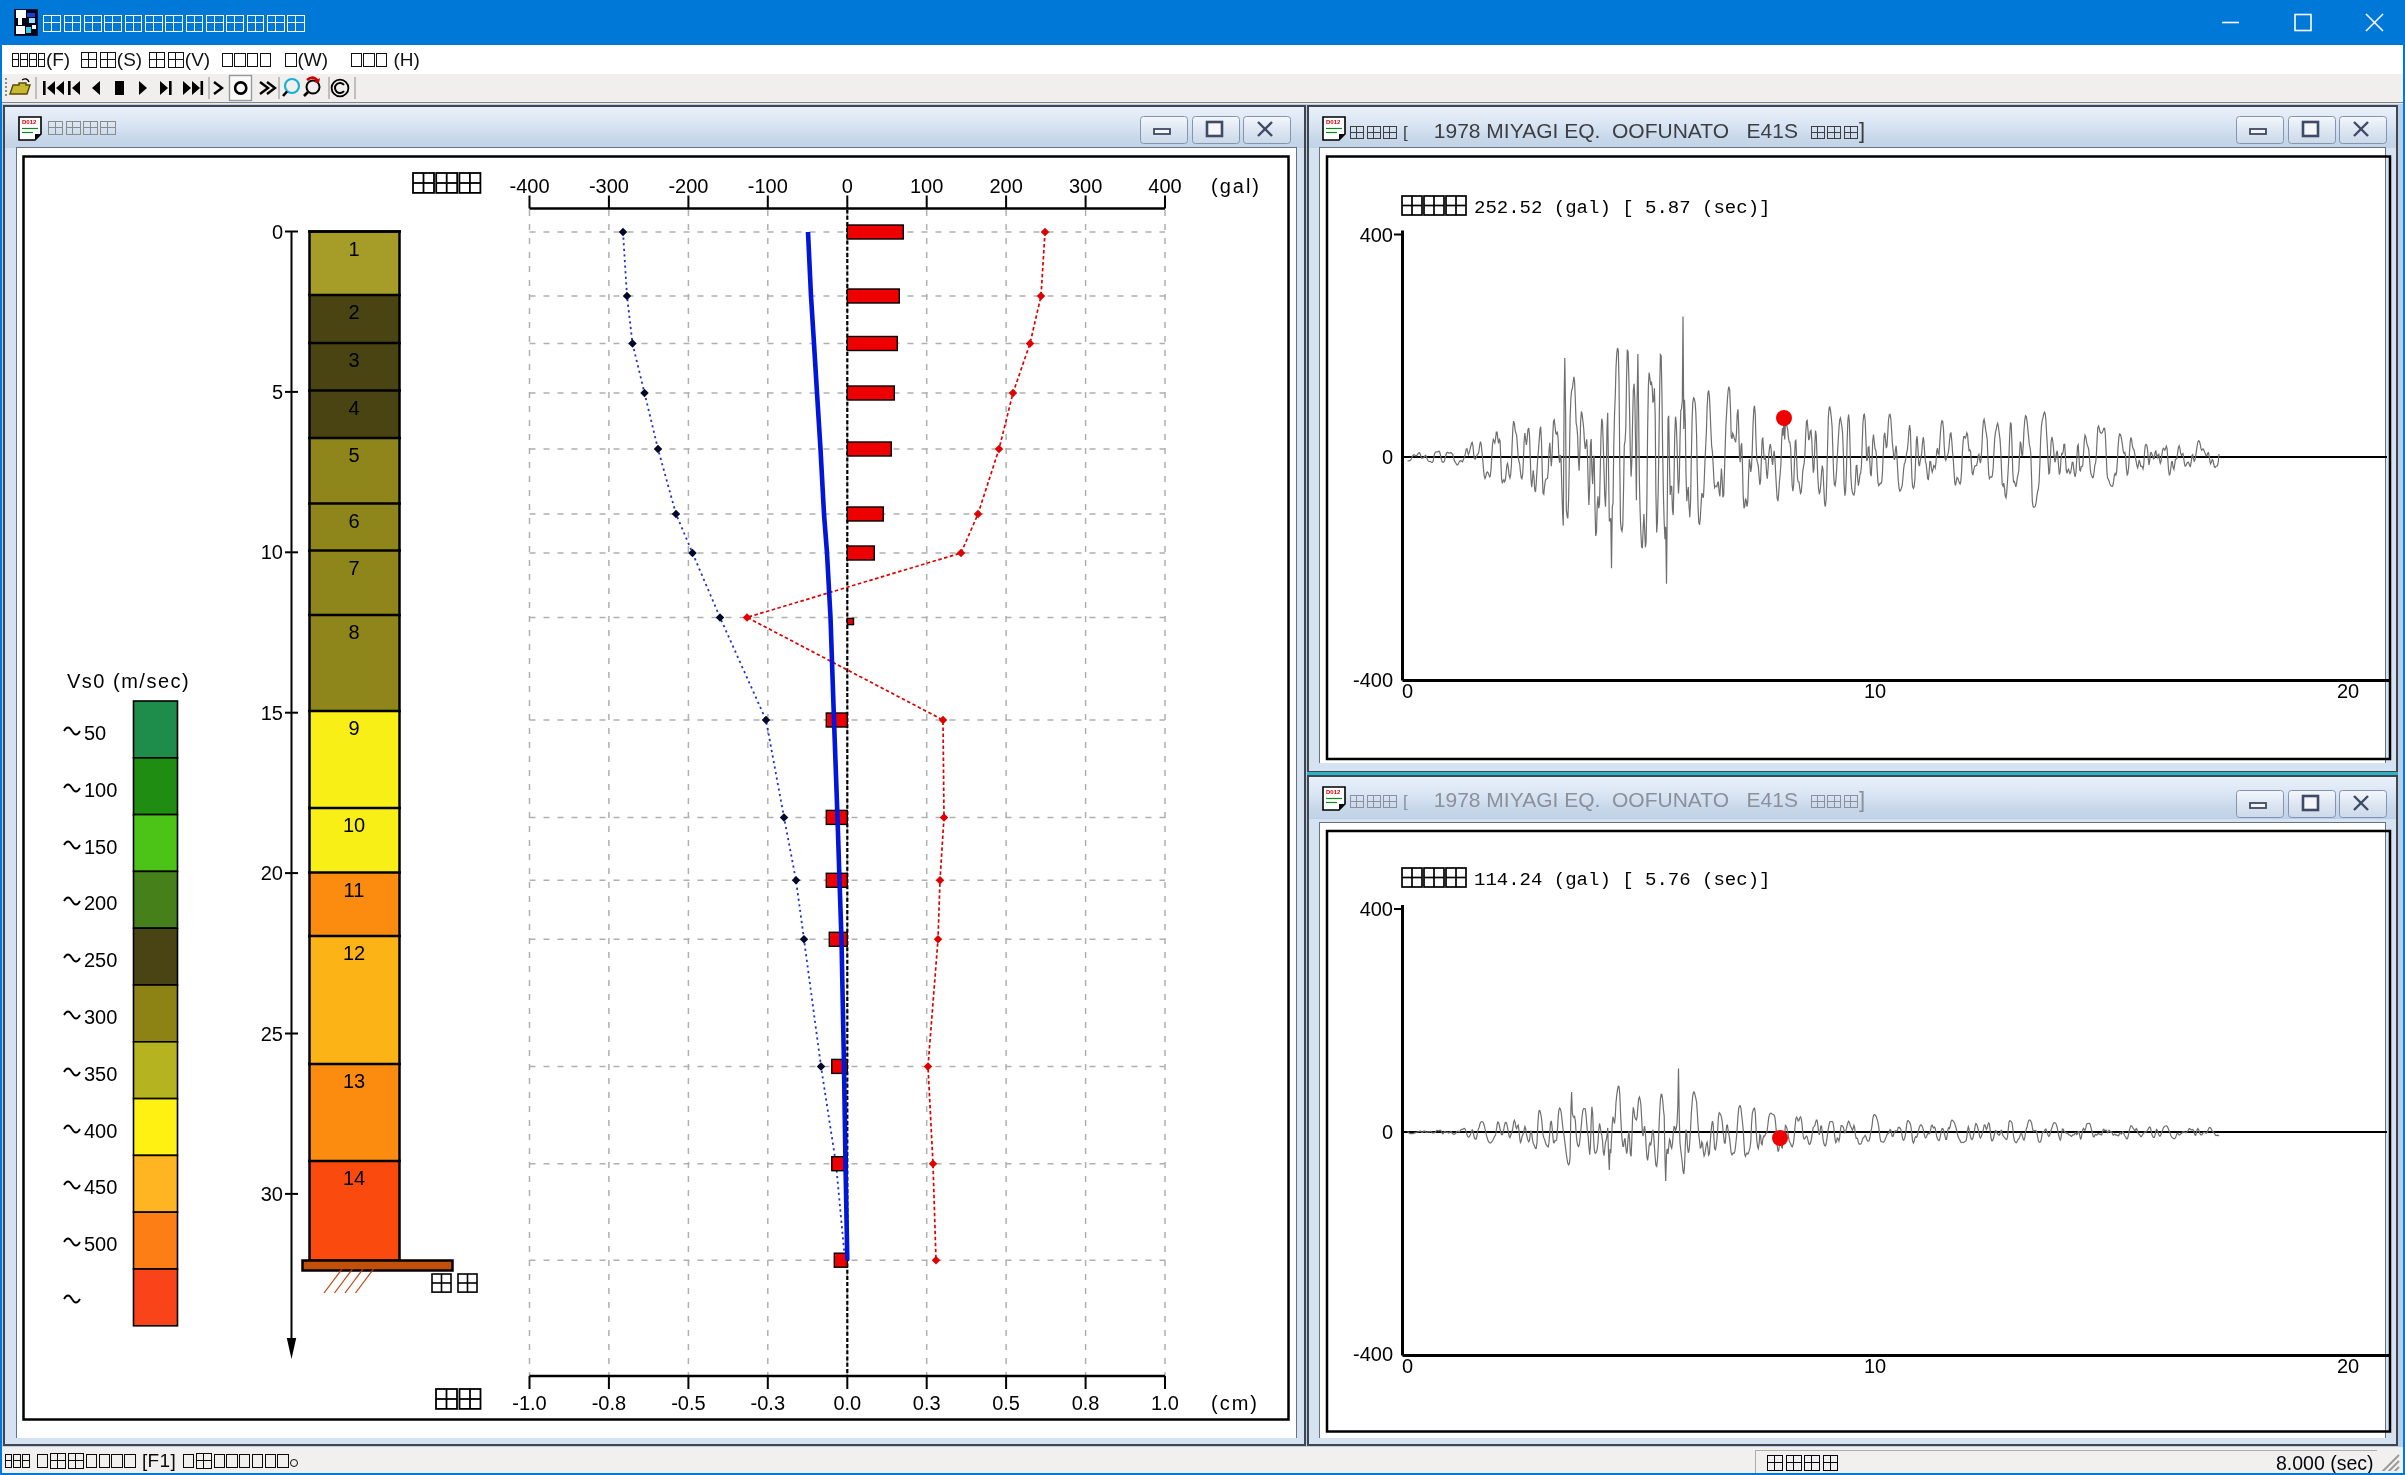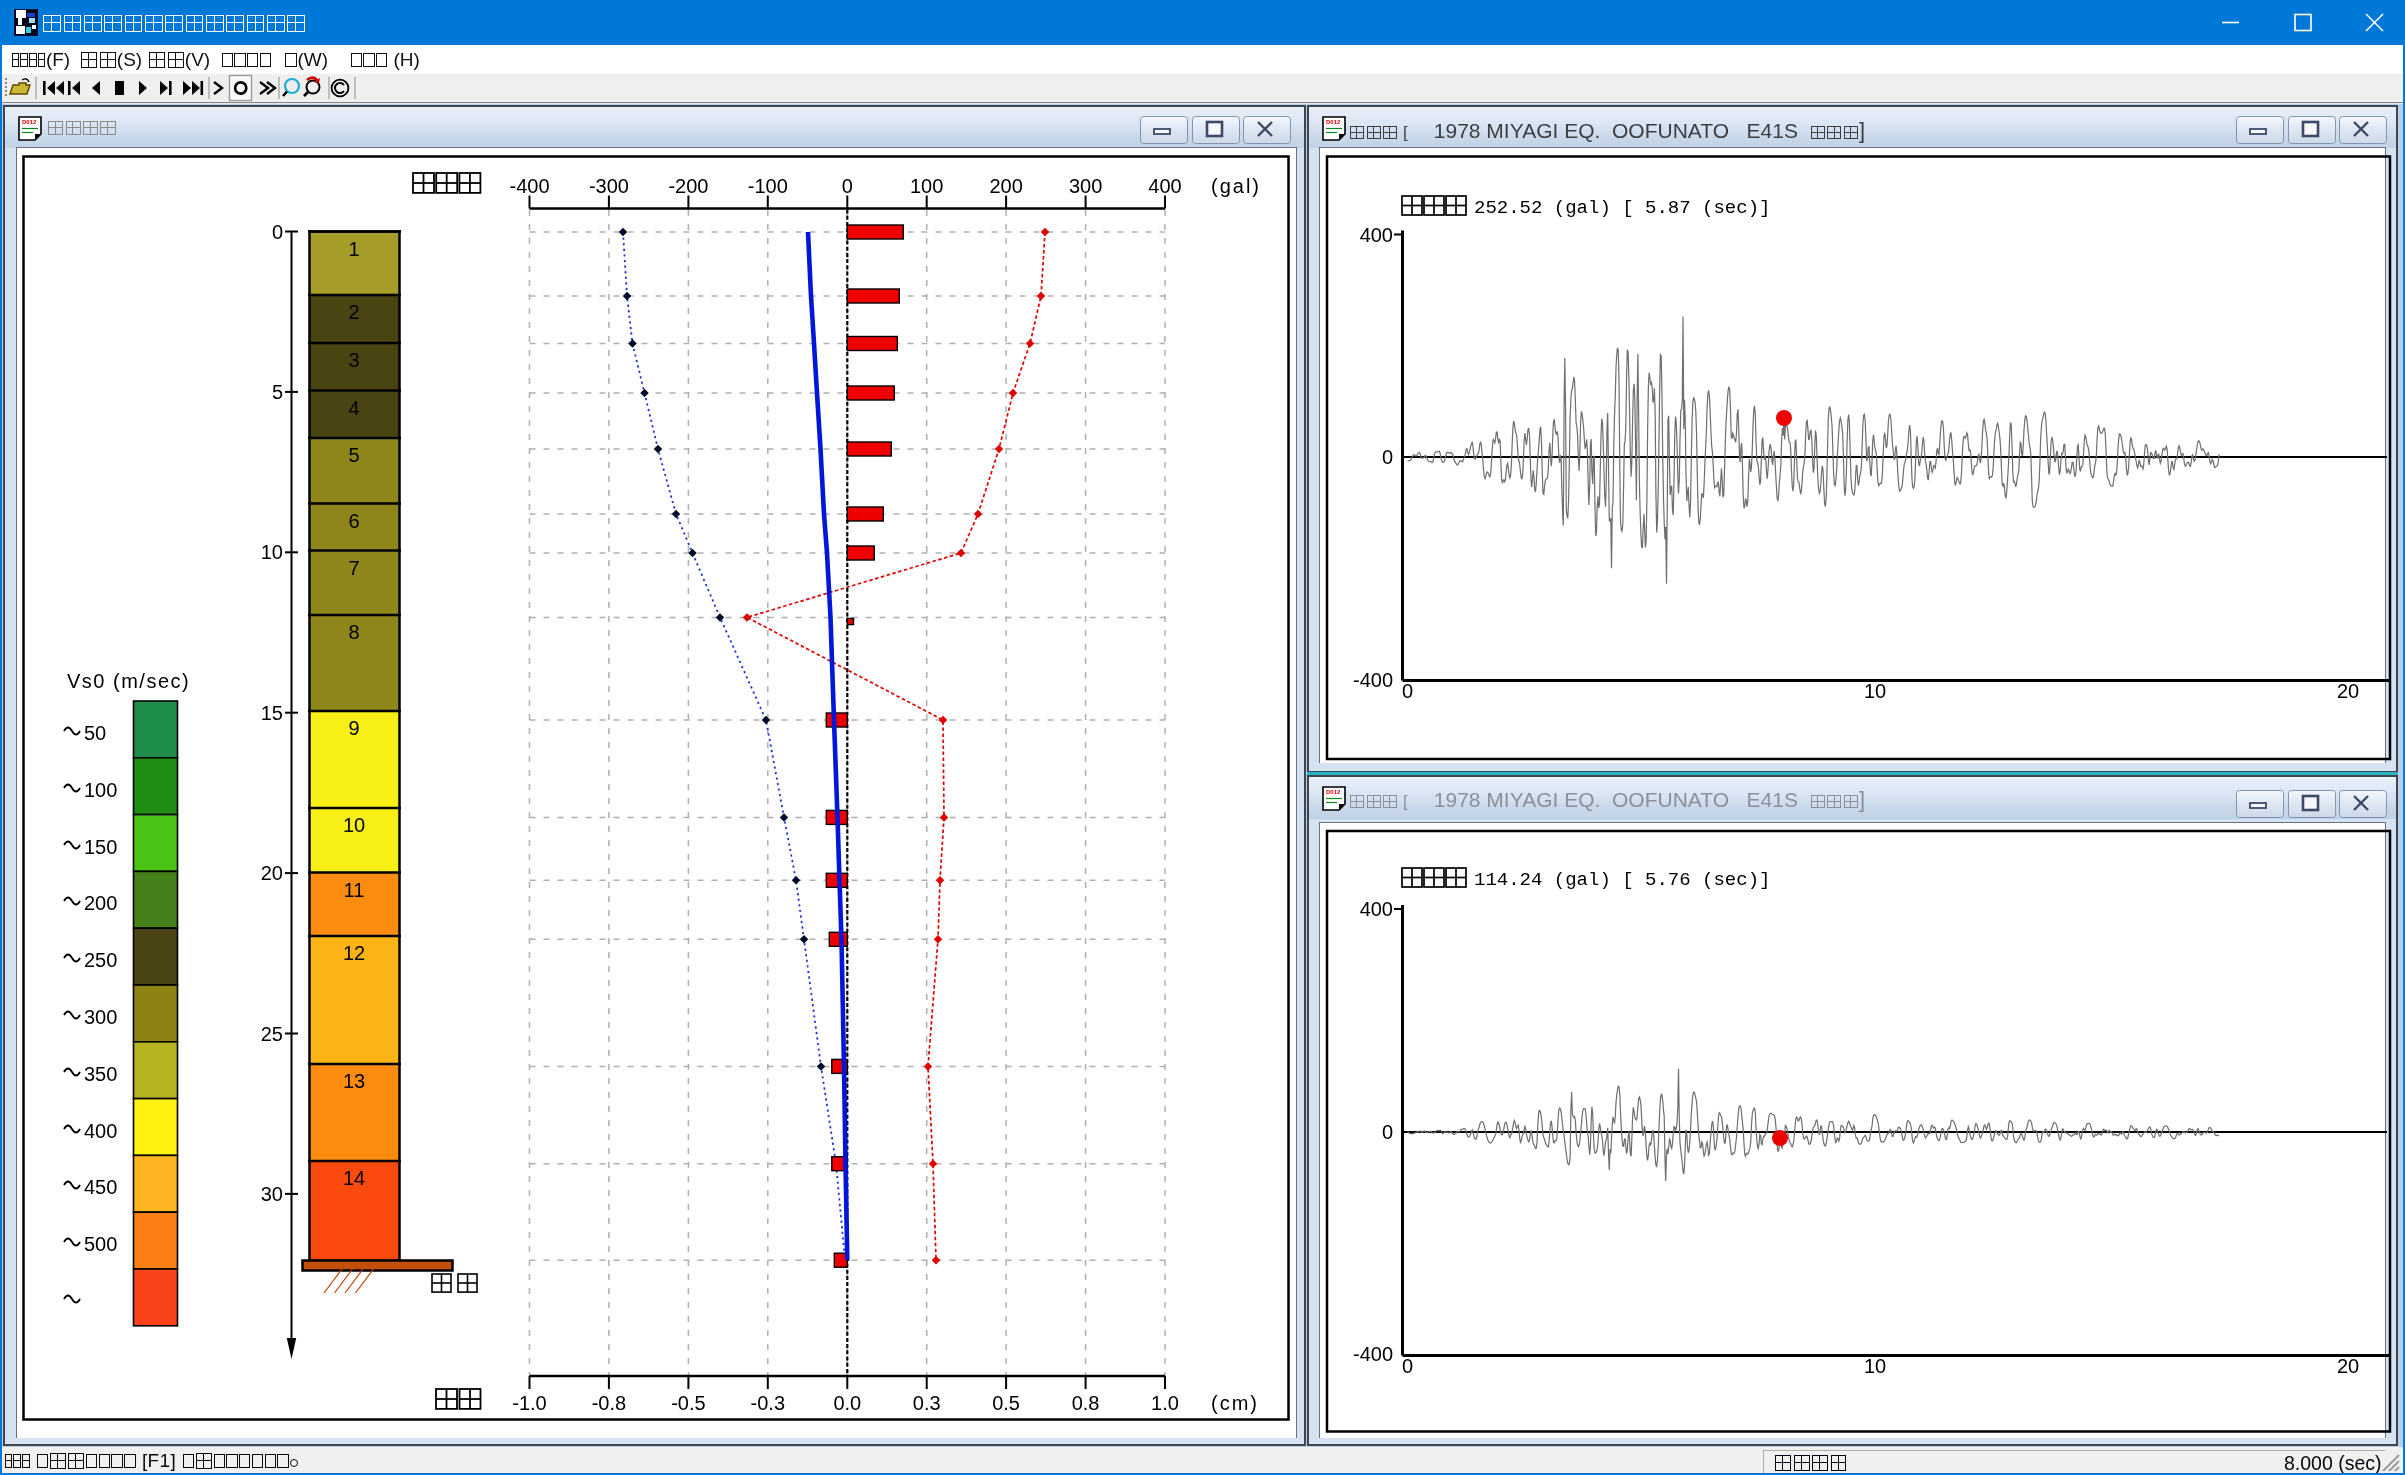--- a/index.html
+++ b/index.html
@@ -36,7 +36,7 @@
 .ttext { position:absolute; top:11px; font-size:18px; }
 
 #statusbar { position:absolute; left:2px; top:1447px; width:2401px; height:26px; background:#f1f0ef; font-size:17px; color:#0a0a0a; }
-#stpanel { position:absolute; left:1753px; top:3px; width:622px; height:23px; border:1px solid #aeaeae; border-right:none; border-bottom:none; font-size:19px; color:#04060f;margin-left:8px; }
+#stpanel { position:absolute; left:1753px; top:3px; width:622px; height:23px; border:1px solid #aeaeae; border-right:none; border-bottom:none; font-size:19px; color:#04060f; }
 #appborder { position:absolute; inset:0; border:2px solid #0078d7; border-top:none; pointer-events:none; }
 </style></head><body>
 <div id="app">

